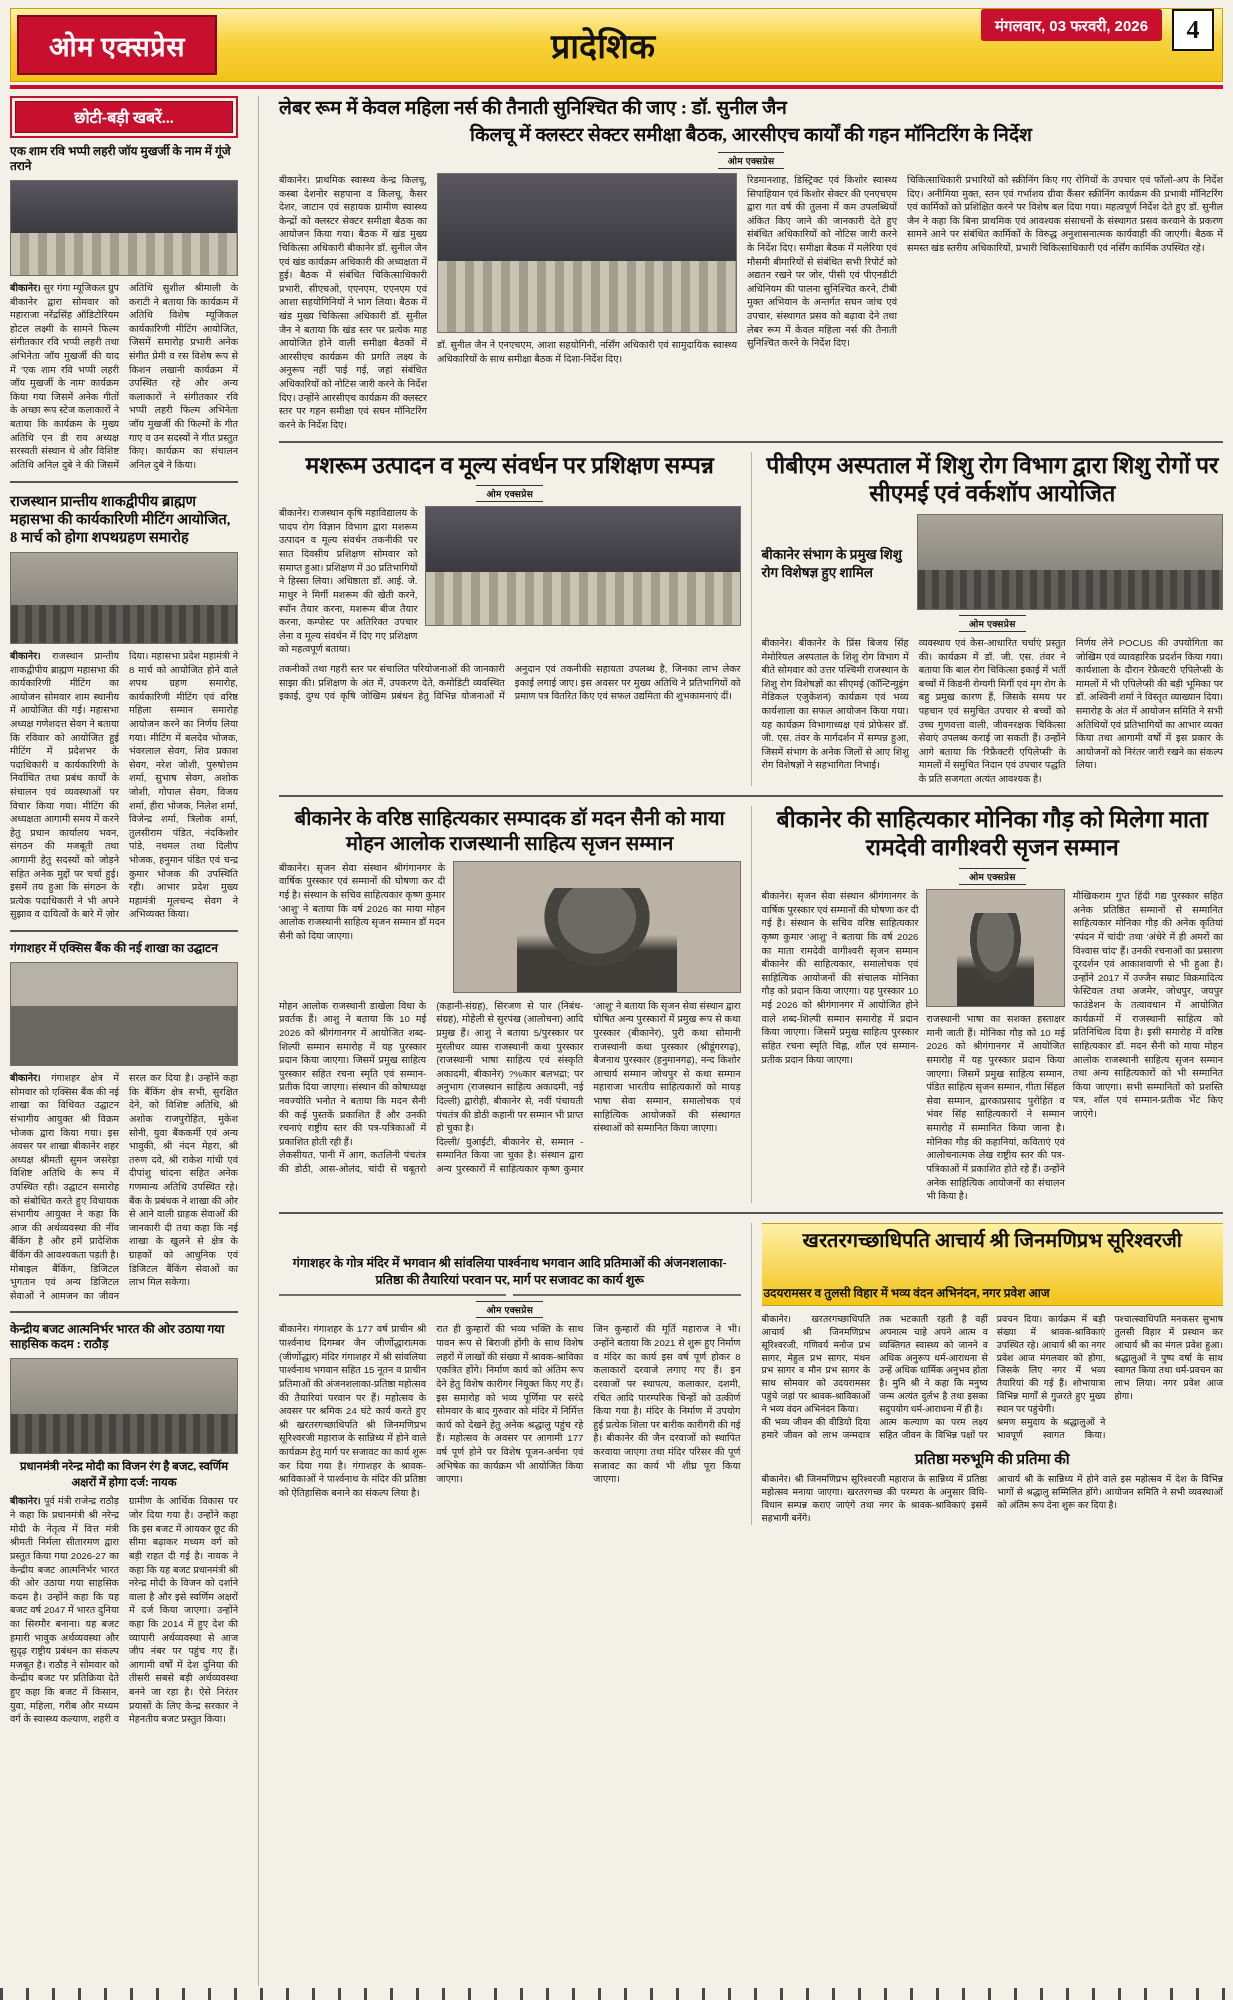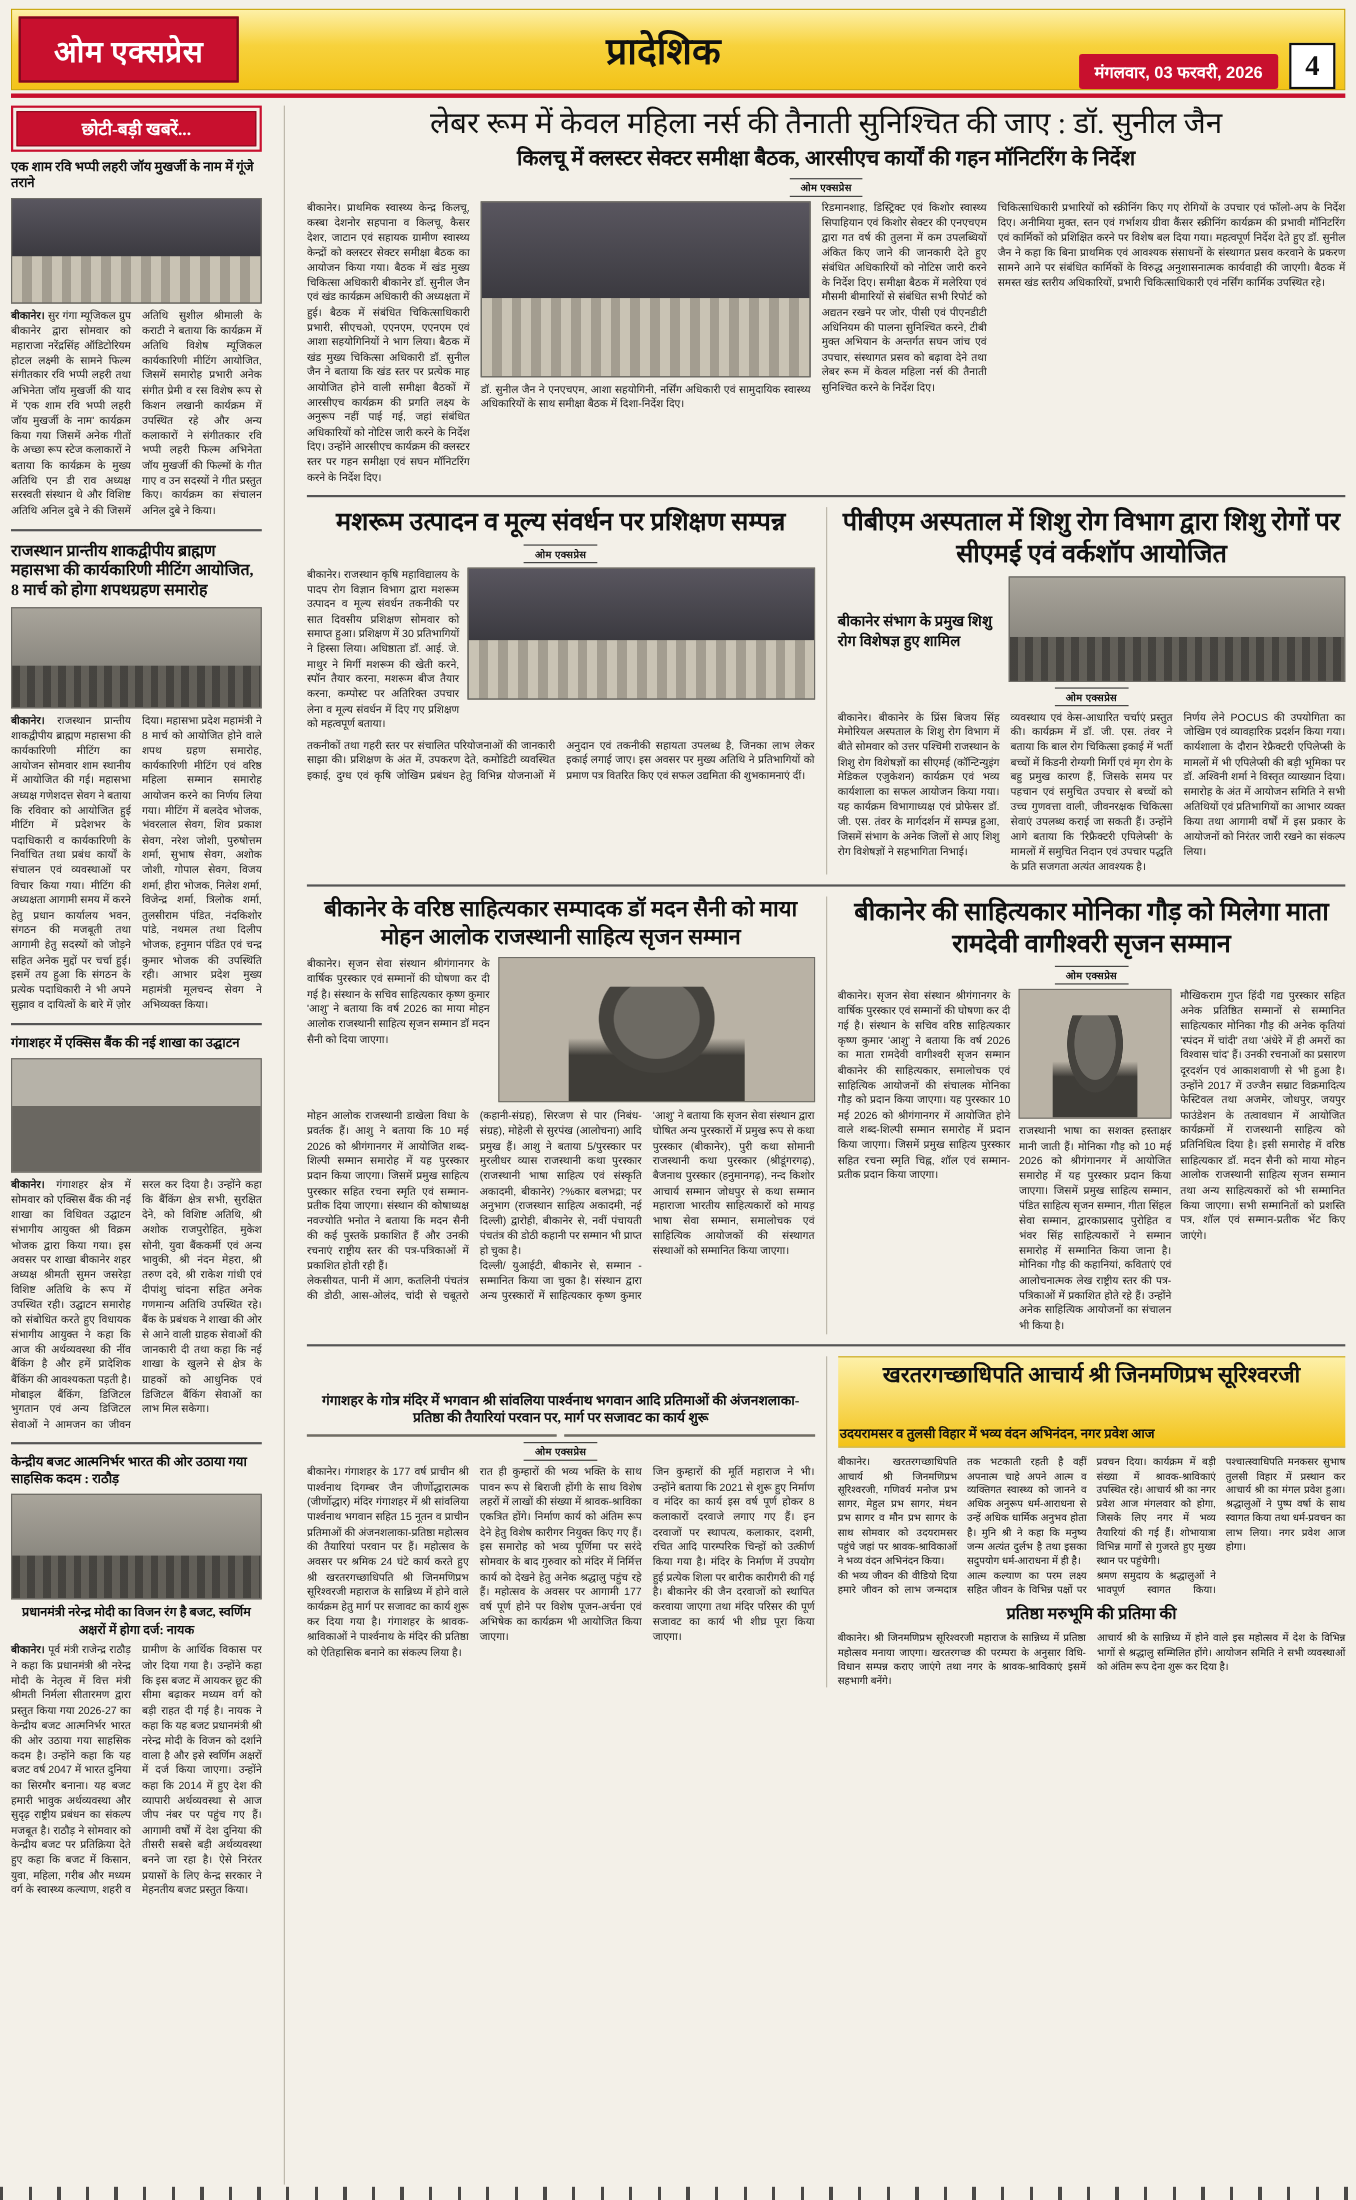--- a/index.html
+++ b/index.html
@@ -45,7 +45,7 @@
     font-weight:bold; font-size:34px; color:#111;
   }
   .masthead-right {
-    display:flex; align-items:flex-end; gap:10px; padding-right:8px;
+    display:flex; align-items:flex-start; gap:10px; padding-right:8px;
   }
   .date-pill {
     background:#c8102e; color:#fff;

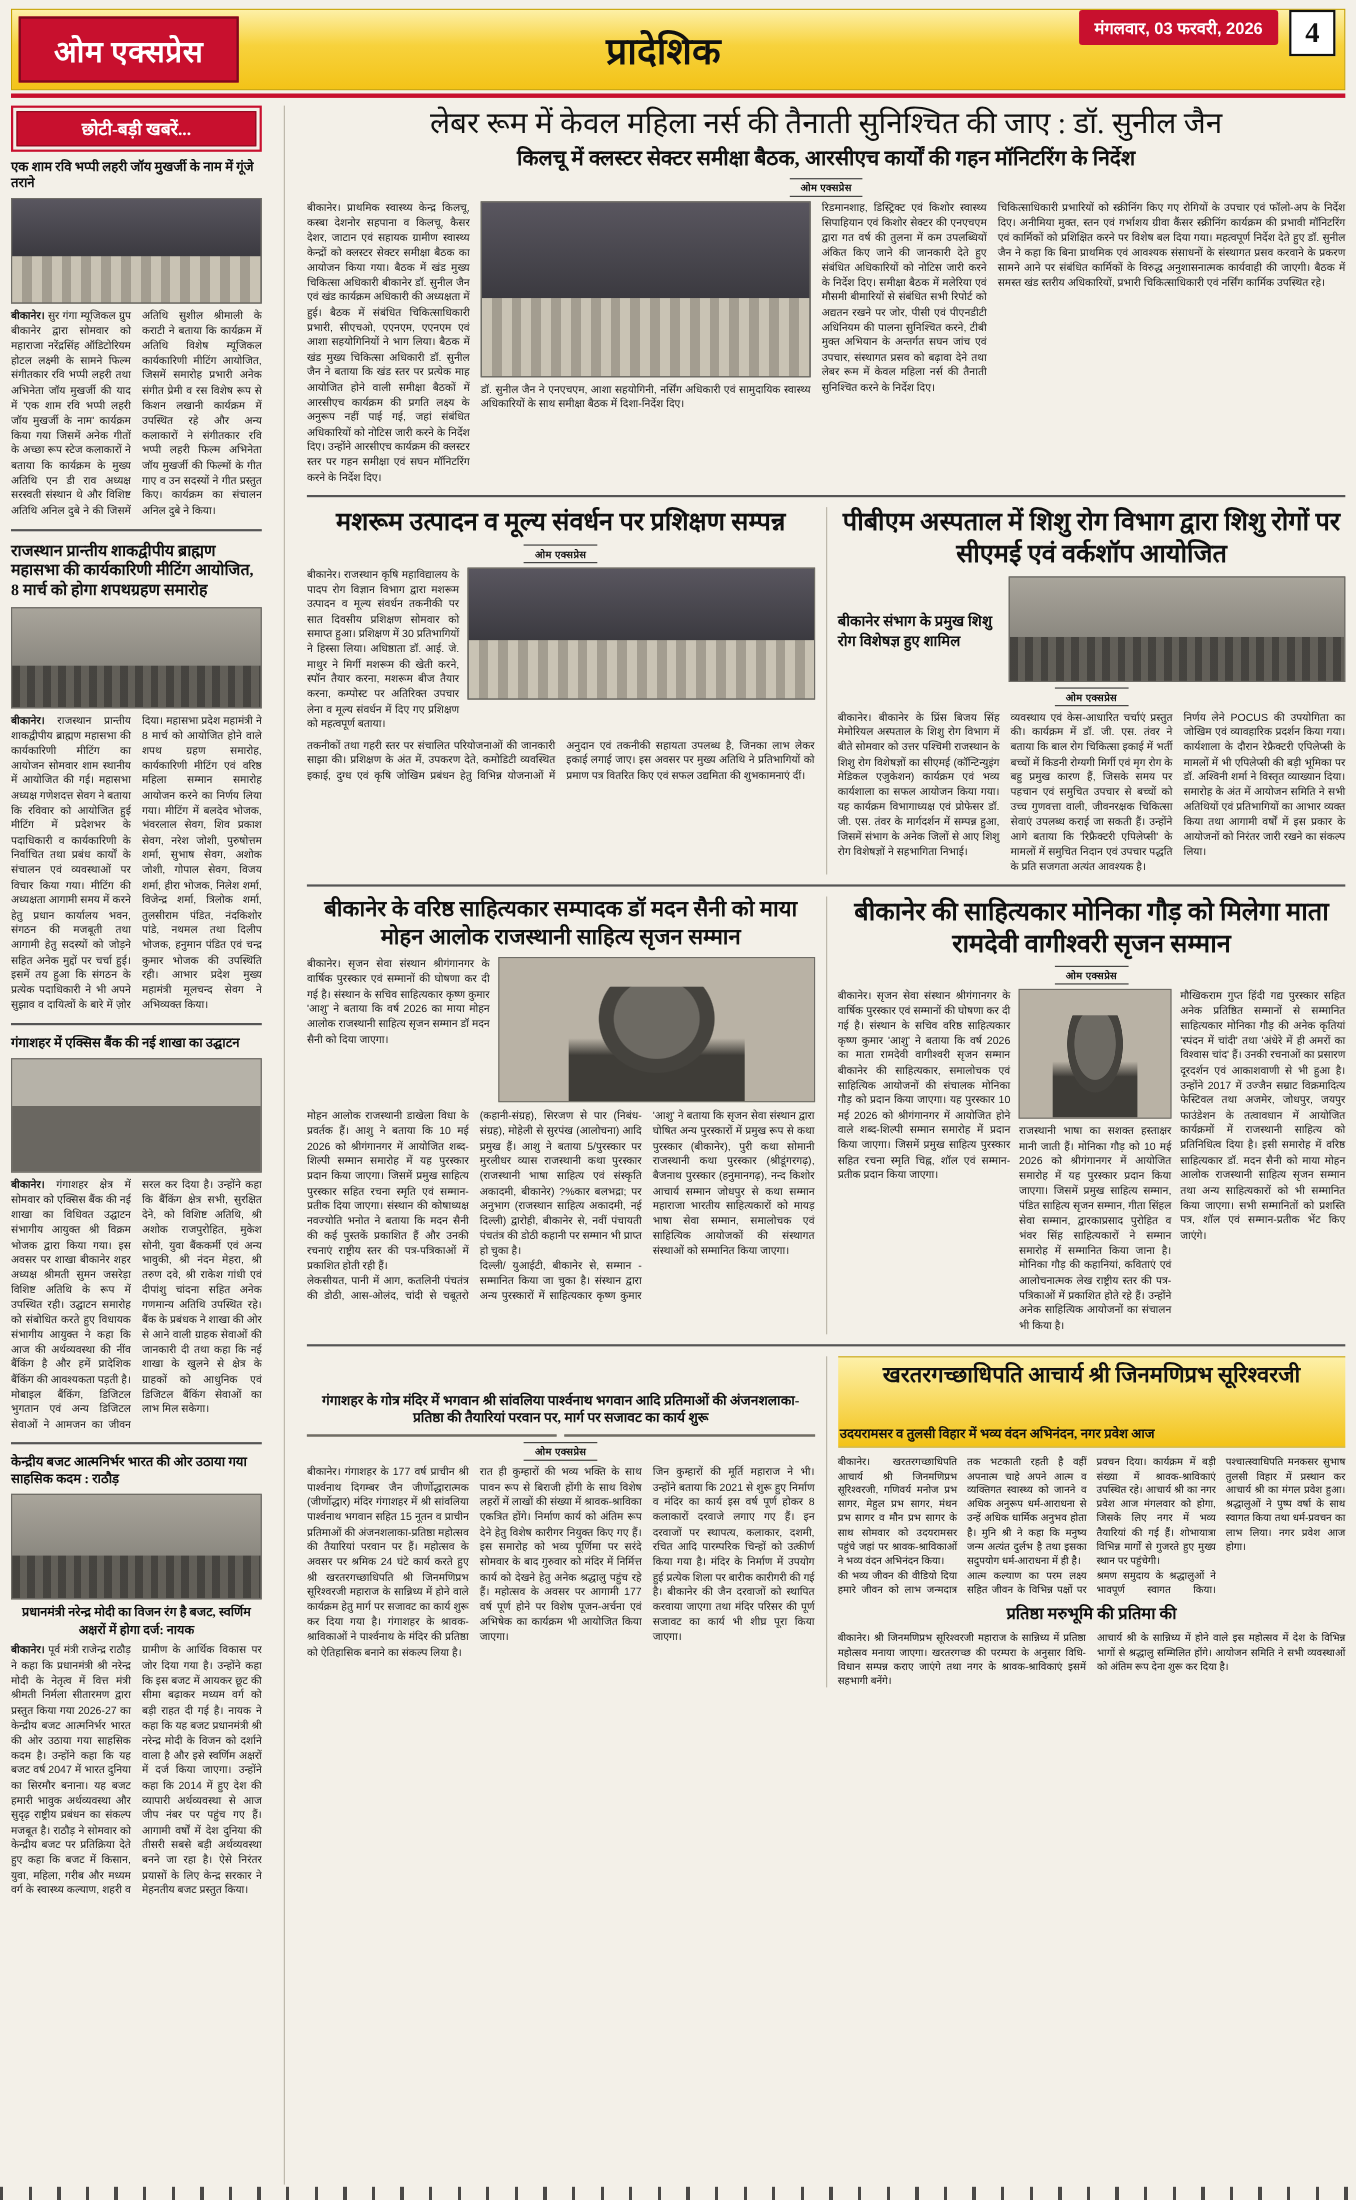--- a/index.html
+++ b/index.html
@@ -111,9 +111,9 @@
   
   .lead-title {
     font-family:"Liberation Serif", serif;
-    font-weight:normal;
-    font-size:27px; line-height:1.22;
-    text-align:center;
+    font-weight:bold;
+    font-size:19px; line-height:1.22;
+    text-align:left;
   }
   .lead-sub {
     font-family:"Liberation Serif", serif;

